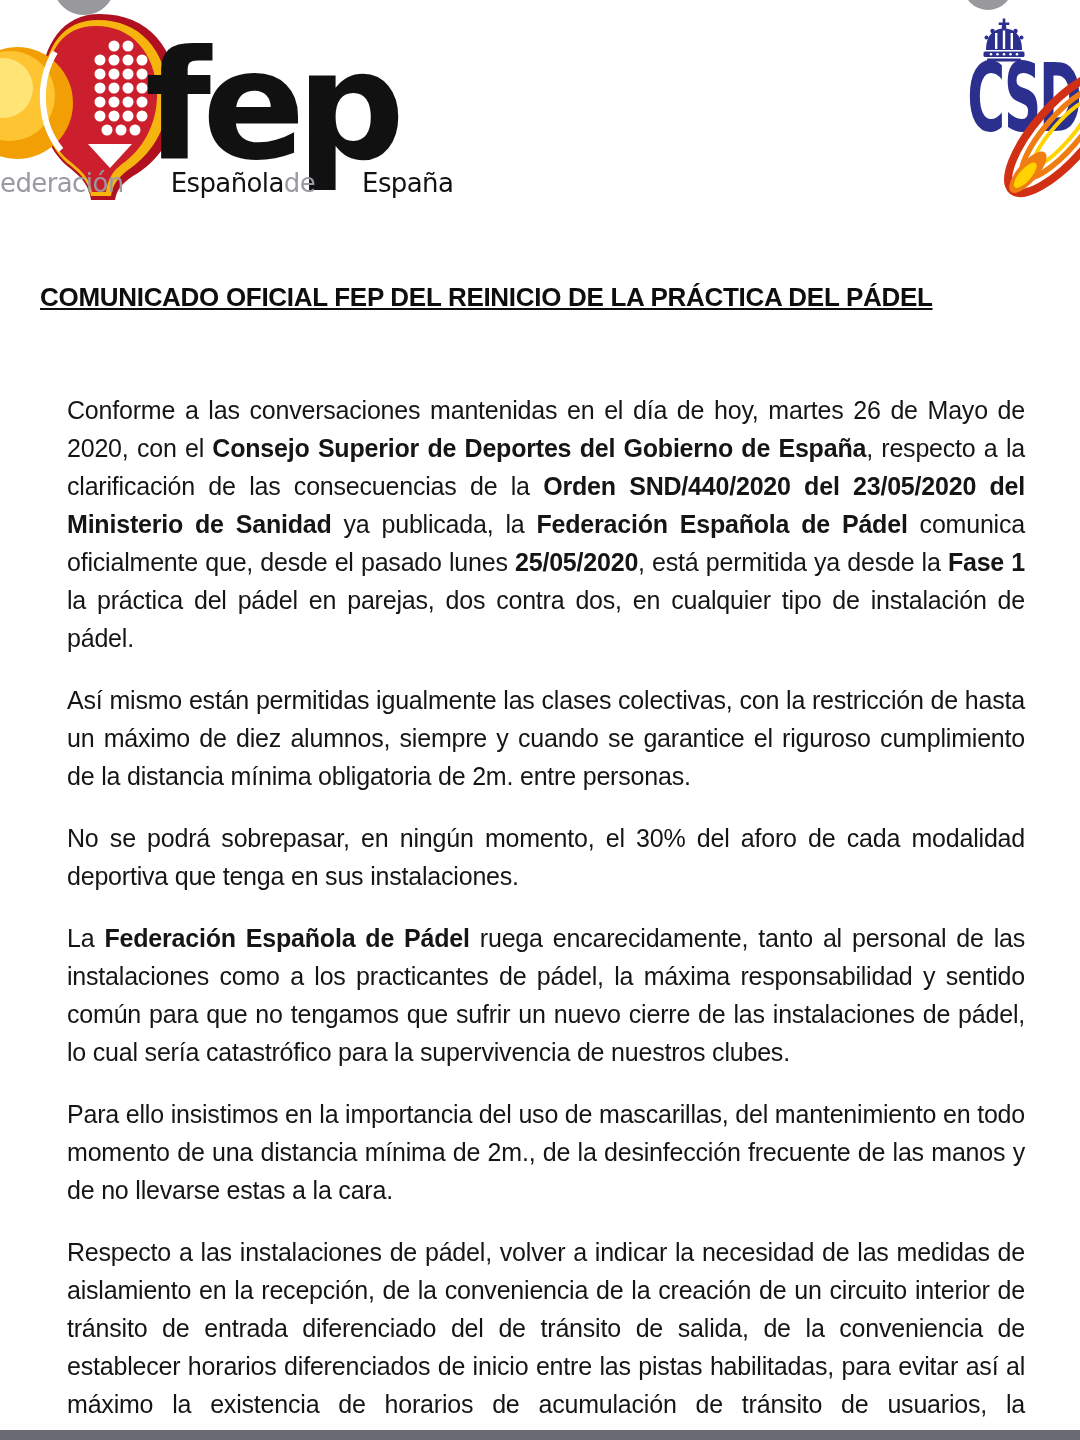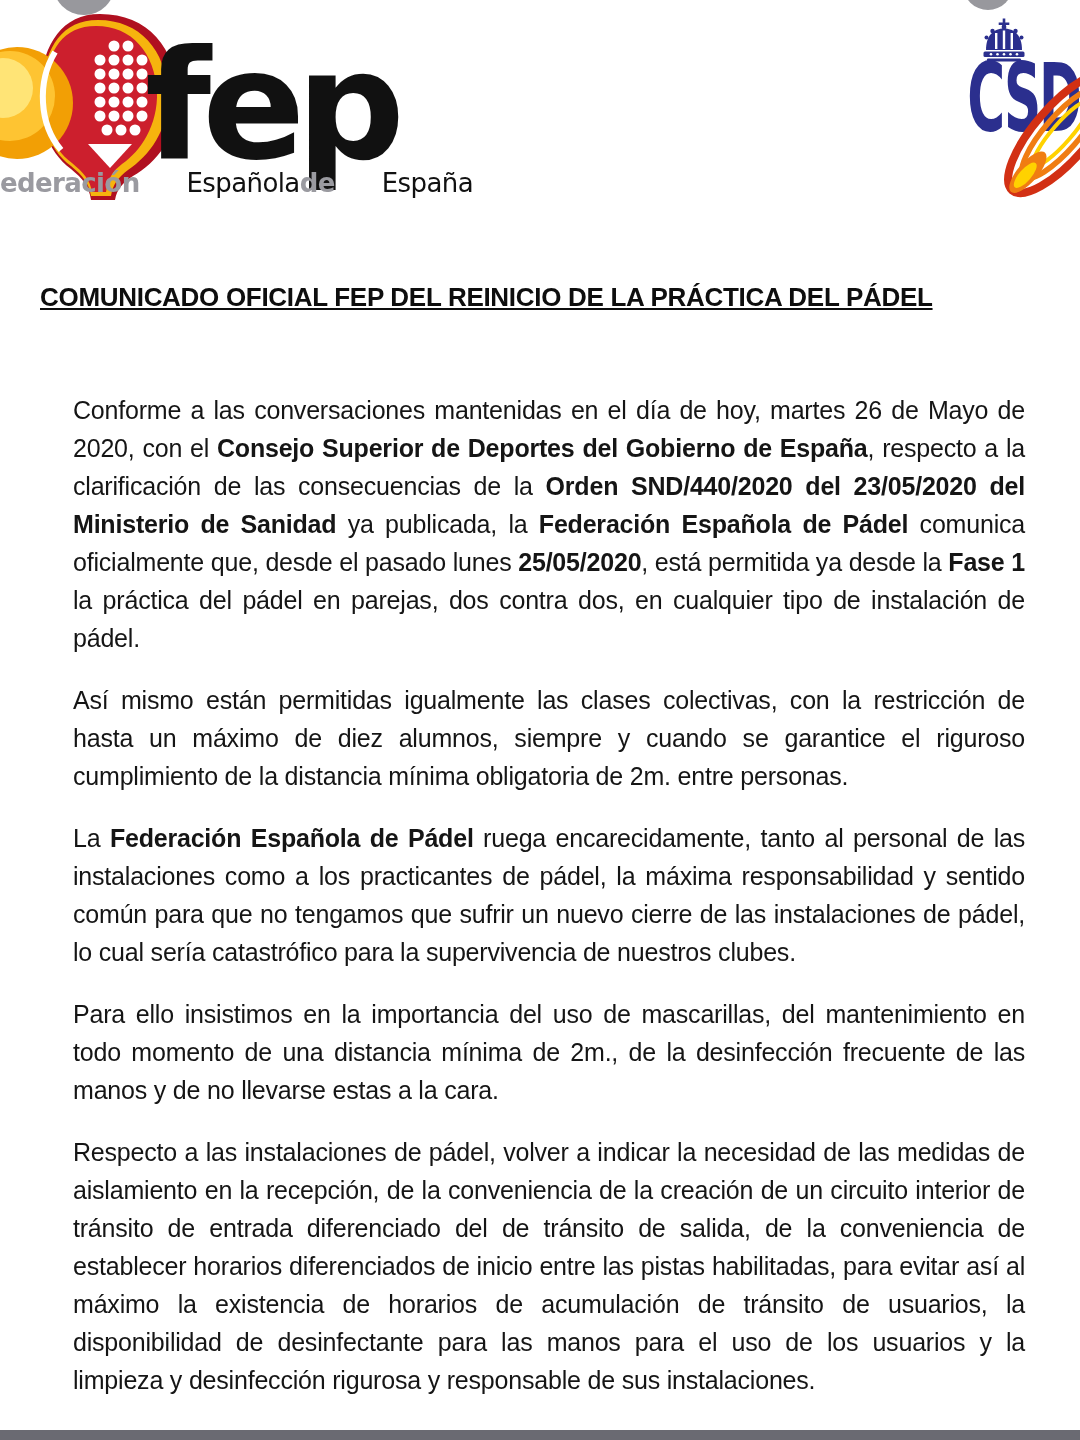--- a/index.html
+++ b/index.html
@@ -32,7 +32,7 @@
     font-size:26px;letter-spacing:-0.6px;line-height:1.2;
     font-family:"DejaVu Sans", sans-serif;
   }
-  .fep-tagline .tl-muted{color:var(--tagline-gray,#9a9aa0);font-weight:bold;margin-top:16px;}
+  .fep-tagline .tl-muted{color:var(--tagline-gray,#9a9aa0);font-weight:normal;margin-top:16px;}
   .fep-tagline .tl-strong{color:var(--logo-black,#111);font-weight:normal;margin-left:47px;}
 
   .csd-logo{position:absolute;right:0;top:0;width:160px;height:218px;}

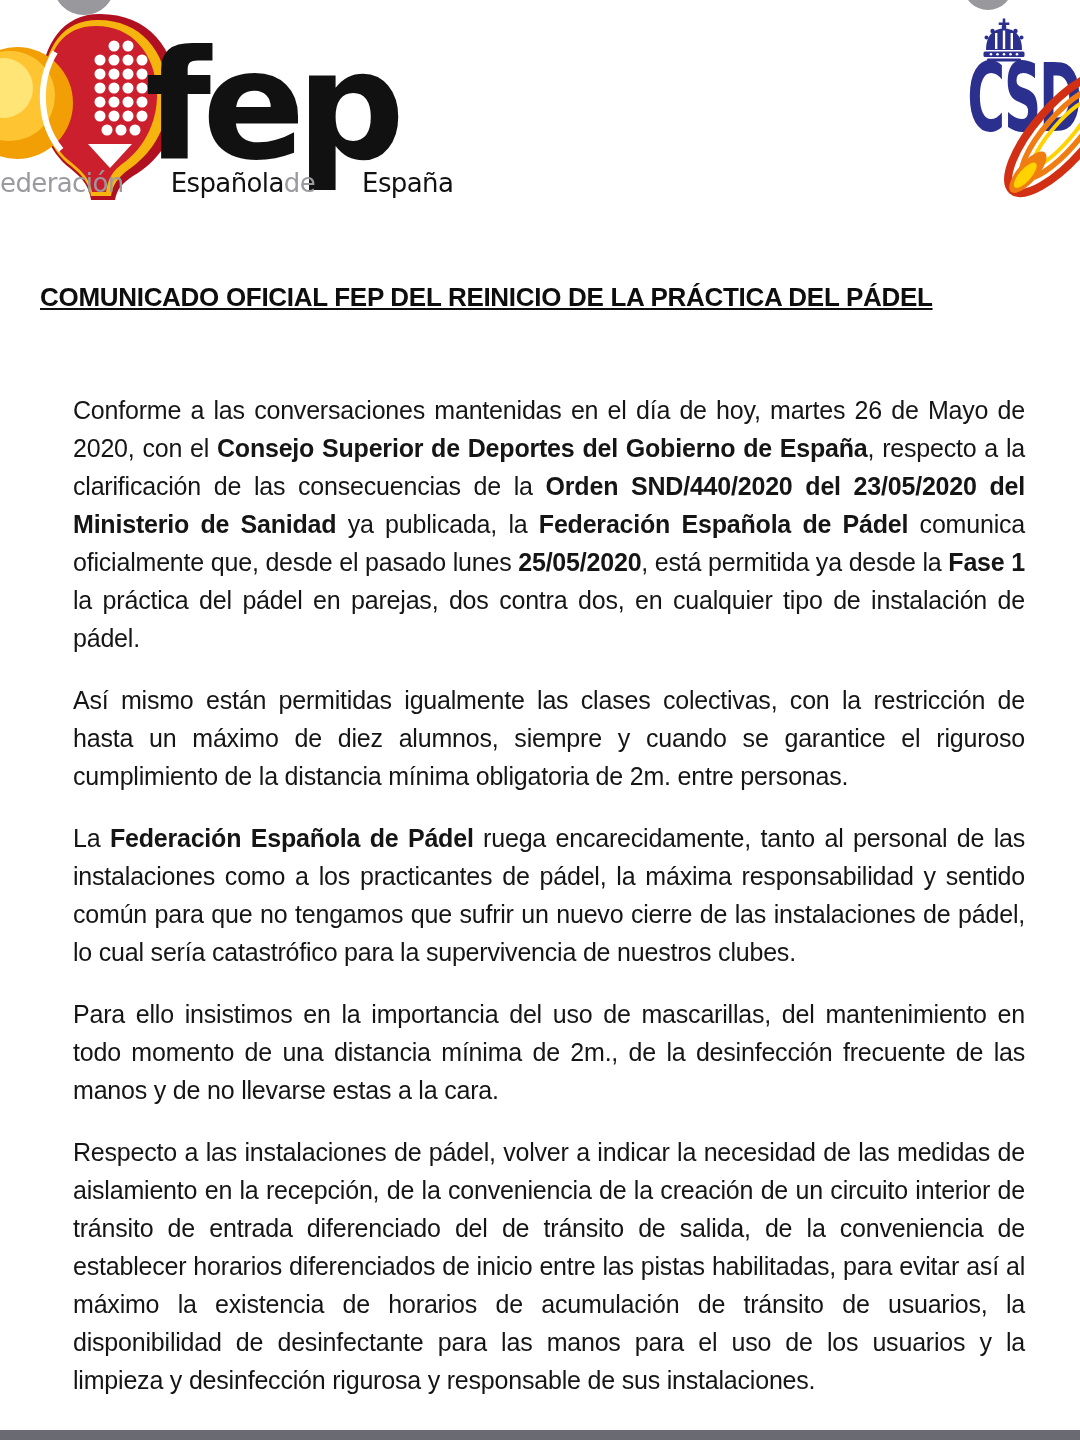--- a/index.html
+++ b/index.html
@@ -64,7 +64,7 @@
     text-align:justify;
     color:#151515;
   }
-  .doc-body .para{margin:0 0 24px 16px;}
+  .doc-body .para{margin:0 0 24px 10px;}
   .doc-body .para strong{font-weight:bold;}
 
   .bottom-bar{

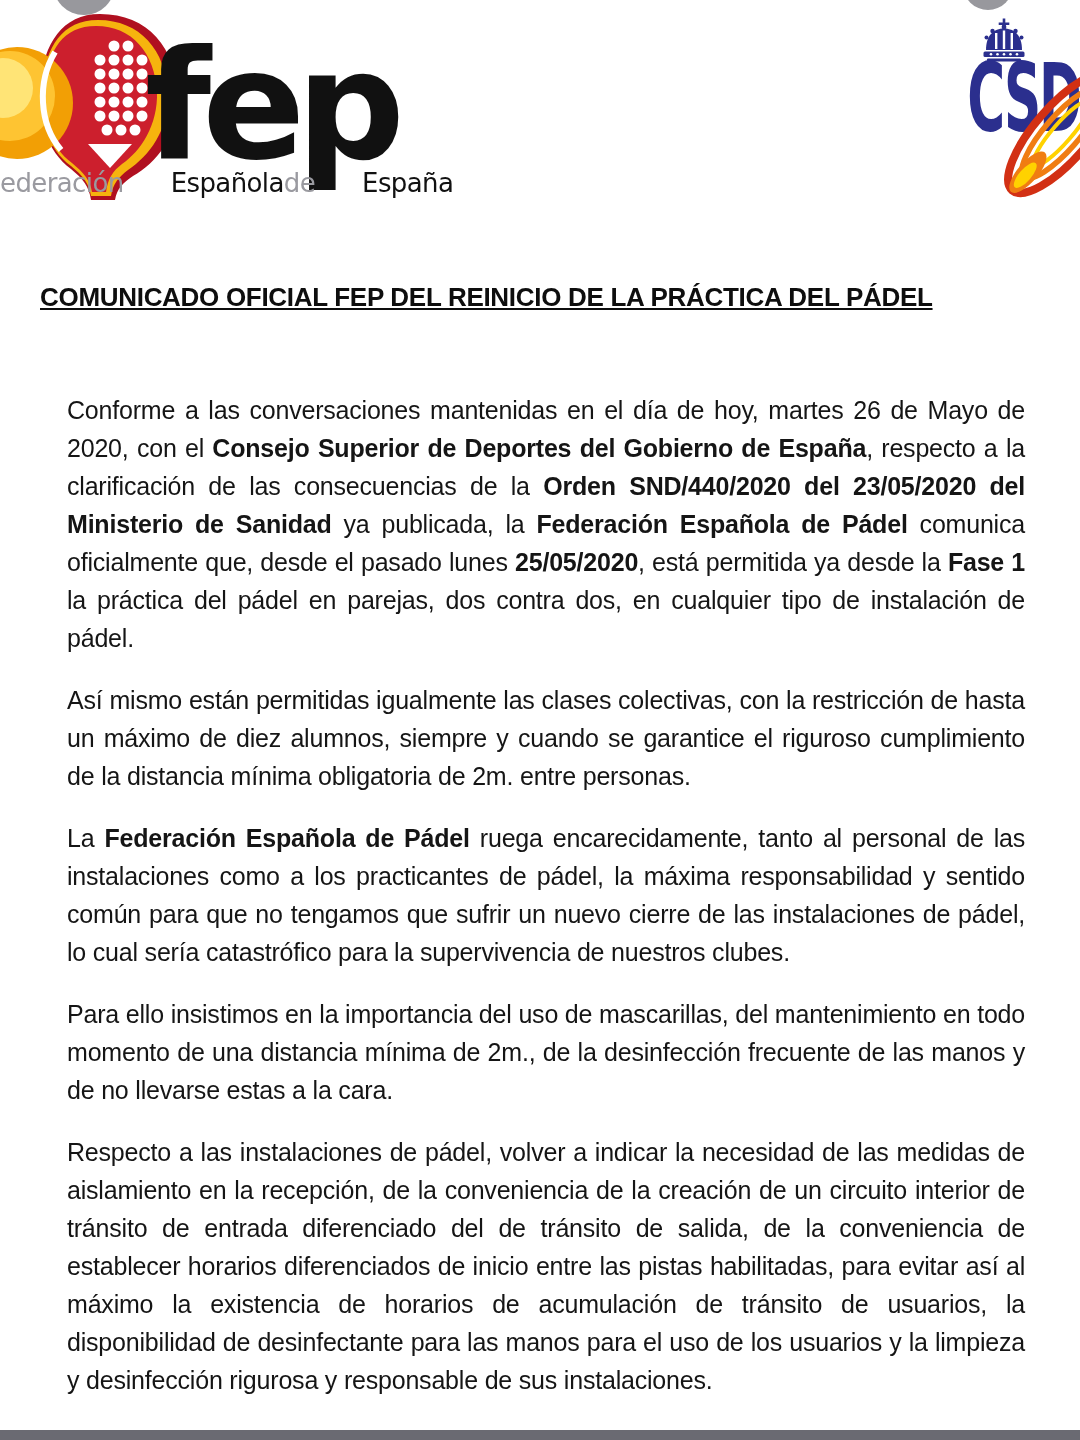--- a/index.html
+++ b/index.html
@@ -175,6 +175,7 @@
   <div class="doc-body">
       <p class="para"><span>Conforme a las conversaciones mantenidas en el día de hoy, martes 26 de Mayo de 2020, con el </span><strong>Consejo Superior de Deportes del Gobierno de España</strong><span>, respecto a la clarificación de las consecuencias de la </span><strong>Orden SND/440/2020 del 23/05/2020 del Ministerio de Sanidad</strong><span> ya publicada, la </span><strong>Federación Española de Pádel</strong><span> comunica oficialmente que, desde el pasado lunes </span><strong>25/05/2020</strong><span>, está permitida ya desde la </span><strong>Fase 1</strong><span> la práctica del pádel en parejas, dos contra dos, en cualquier tipo de instalación de pádel.</span></p>
       <p class="para"><span>Así mismo están permitidas igualmente las clases colectivas, con la restricción de hasta un máximo de diez alumnos, siempre y cuando se garantice el riguroso cumplimiento de la distancia mínima obligatoria de 2m. entre personas.</span></p>
+      <p class="para"><span>No se podrá sobrepasar, en ningún momento, el 30% del aforo de cada modalidad deportiva que tenga en sus instalaciones.</span></p>
       <p class="para"><span>La </span><strong>Federación Española de Pádel</strong><span> ruega encarecidamente, tanto al personal de las instalaciones como a los practicantes de pádel, la máxima responsabilidad y sentido común para que no tengamos que sufrir un nuevo cierre de las instalaciones de pádel, lo cual sería catastrófico para la supervivencia de nuestros clubes.</span></p>
       <p class="para"><span>Para ello insistimos en la importancia del uso de mascarillas, del mantenimiento en todo momento de una distancia mínima de 2m., de la desinfección frecuente de las manos y de no llevarse estas a la cara.</span></p>
       <p class="para"><span>Respecto a las instalaciones de pádel, volver a indicar la necesidad de las medidas de aislamiento en la recepción, de la conveniencia de la creación de un circuito interior de tránsito de entrada diferenciado del de tránsito de salida, de la conveniencia de establecer horarios diferenciados de inicio entre las pistas habilitadas, para evitar así al máximo la existencia de horarios de acumulación de tránsito de usuarios, la disponibilidad de desinfectante para las manos para el uso de los usuarios y la limpieza y desinfección rigurosa y responsable de sus instalaciones.</span></p>

